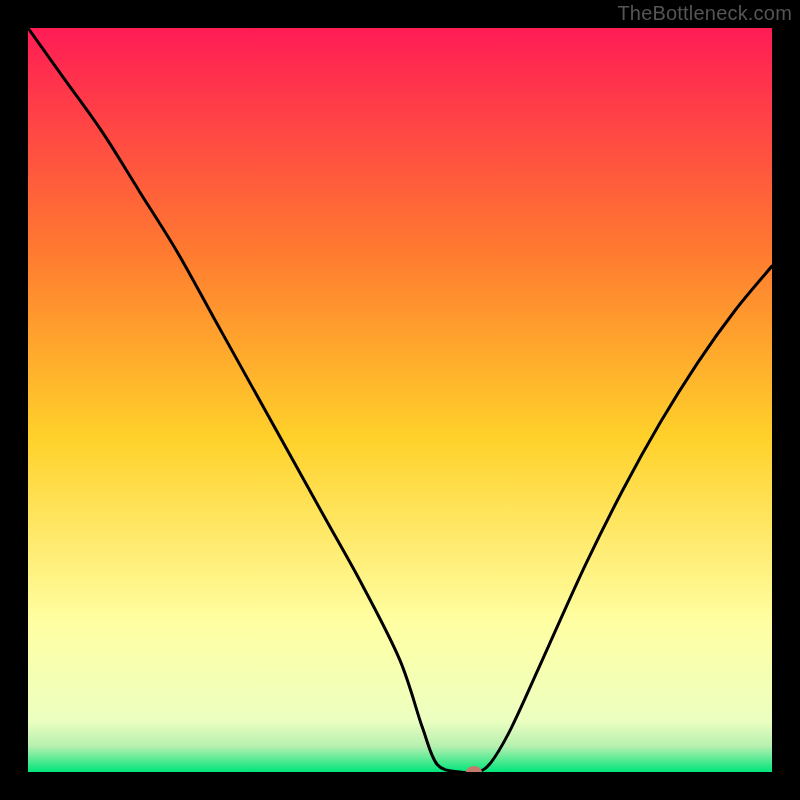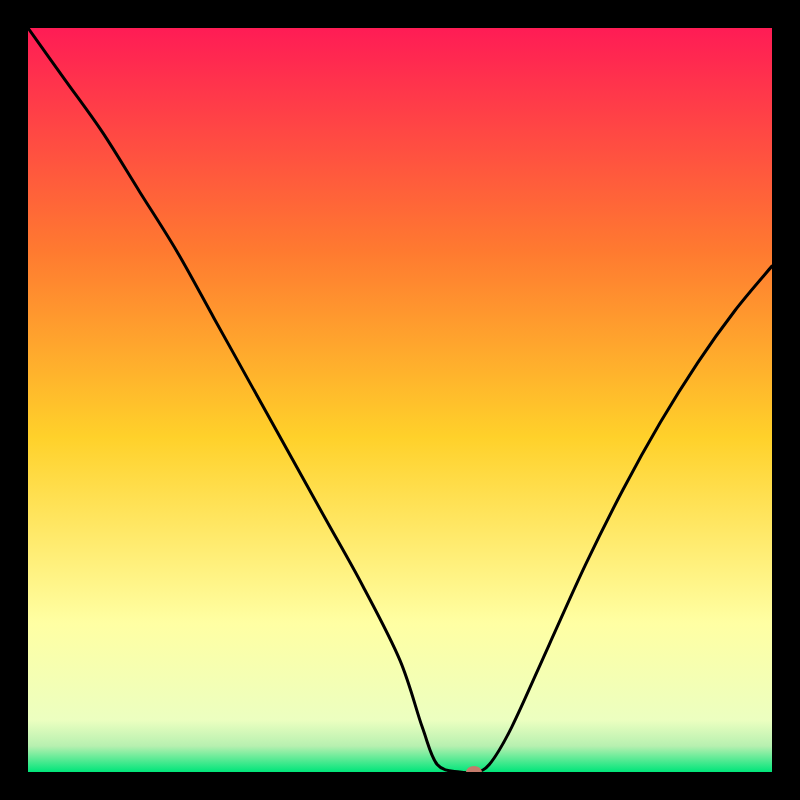--- a/index.html
+++ b/index.html
@@ -54,6 +54,7 @@
 <body>
 
 <div class="frame">
+  <div class="watermark">TheBottleneck.com</div>
 
   <div class="plot">
     <svg id="bg-svg" width="744" height="744">

